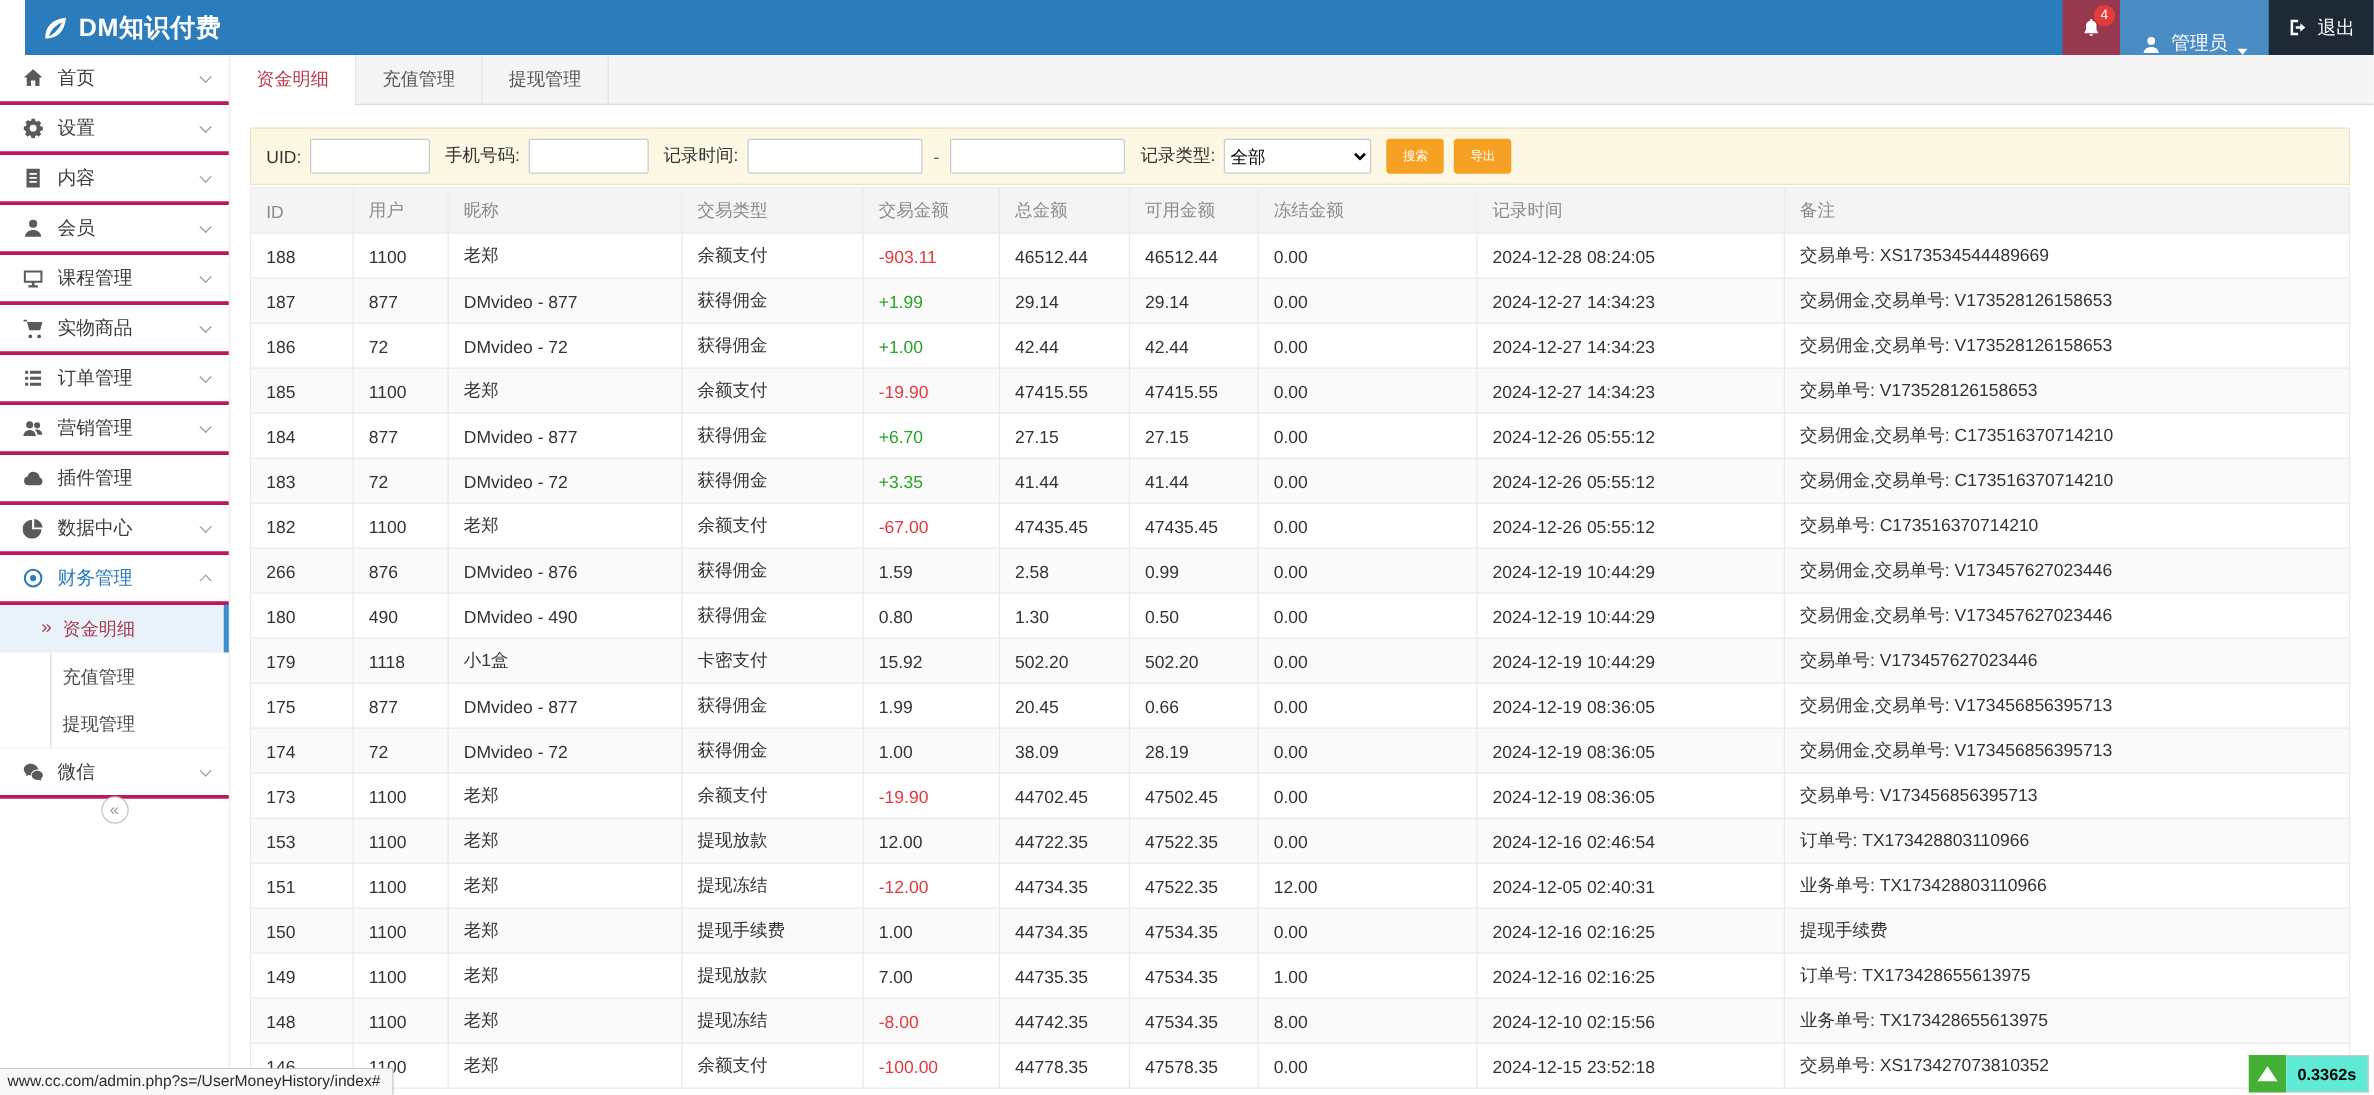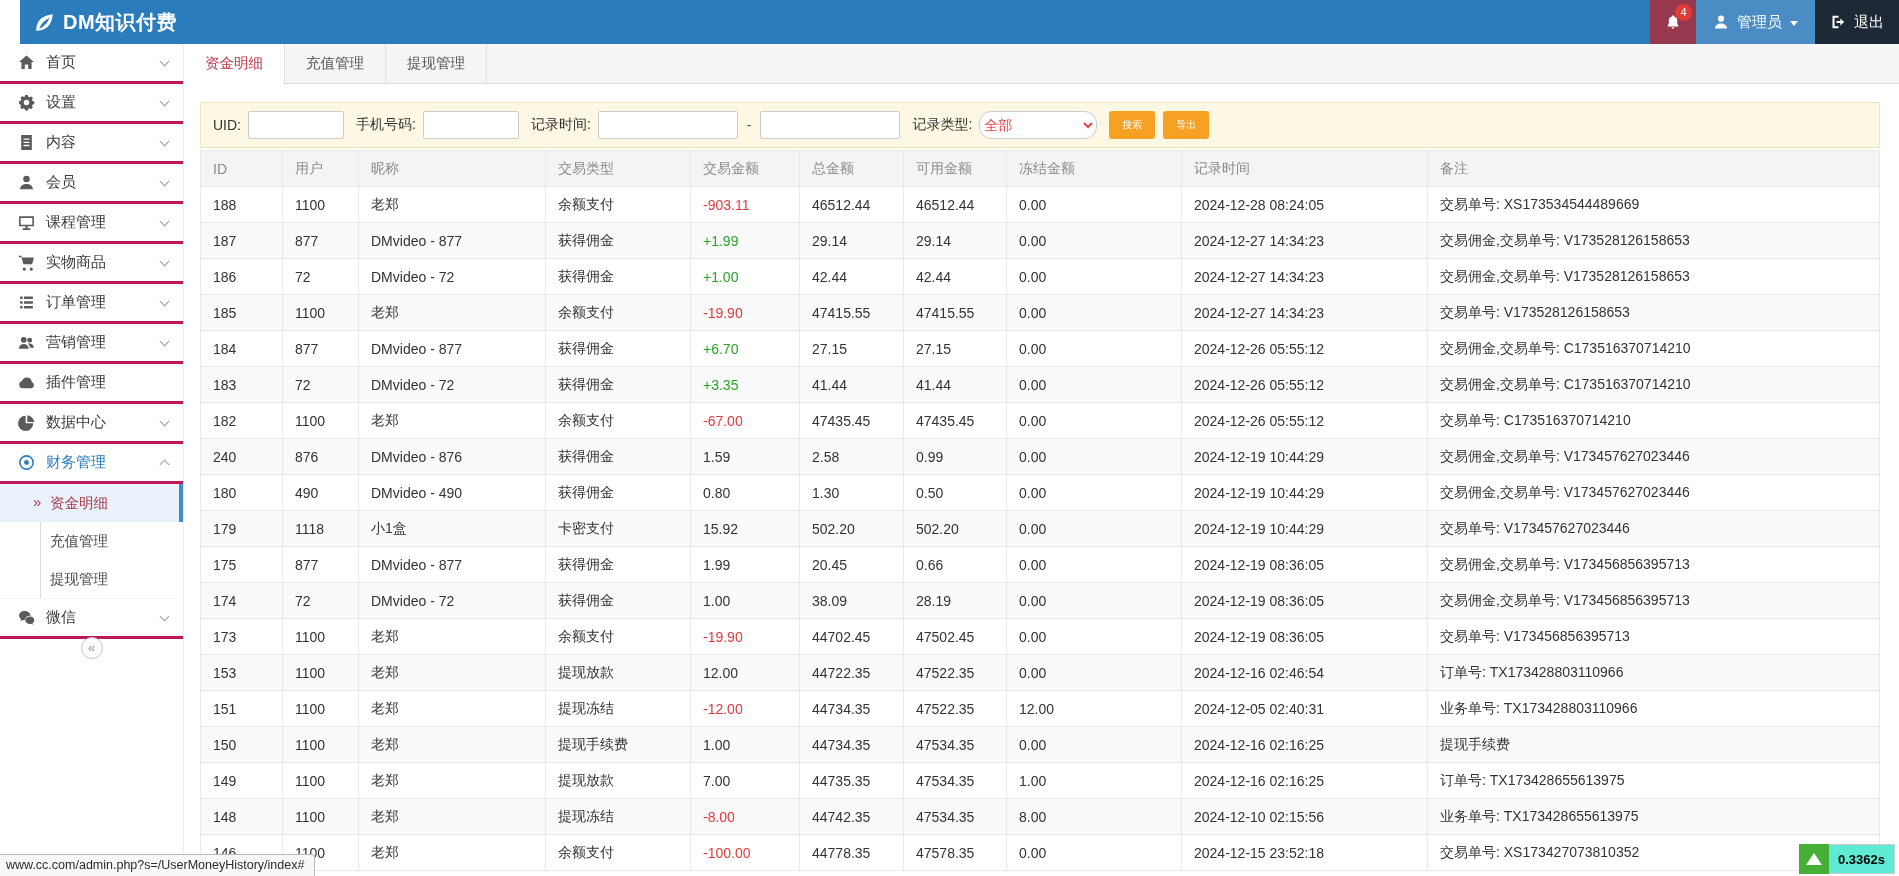--- a/index.html
+++ b/index.html
@@ -19,7 +19,7 @@
   .nicon { width:16px; height:16px; color:#fff; }
   .nav-bell { width:46px; background:#96394e; display:flex; align-items:center; justify-content:center; position:relative; cursor:pointer; }
   .badge { position:absolute; top:4px; right:4px; min-width:17px; height:17px; border-radius:9px; background:#e23c39; color:#fff; font-size:11px; line-height:17px; text-align:center; padding:0 3px; }
-  .nav-admin { background:#4a8cc4; display:flex; align-items:center; gap:8px; padding:0 17px; font-size:15px; cursor:pointer; }
+  .nav-admin { background:#4a8cc4; display:flex; align-items:flex-end; gap:8px; padding:0 17px; font-size:15px; cursor:pointer; }
   .nav-logout { background:#1d2a35; display:flex; align-items:center; gap:8px; padding:0 15px; font-size:15px; cursor:pointer; }
   .caret-down { width:0; height:0; border-left:4px solid transparent; border-right:4px solid transparent; border-top:5px solid #fff; margin-top:2px; }
 

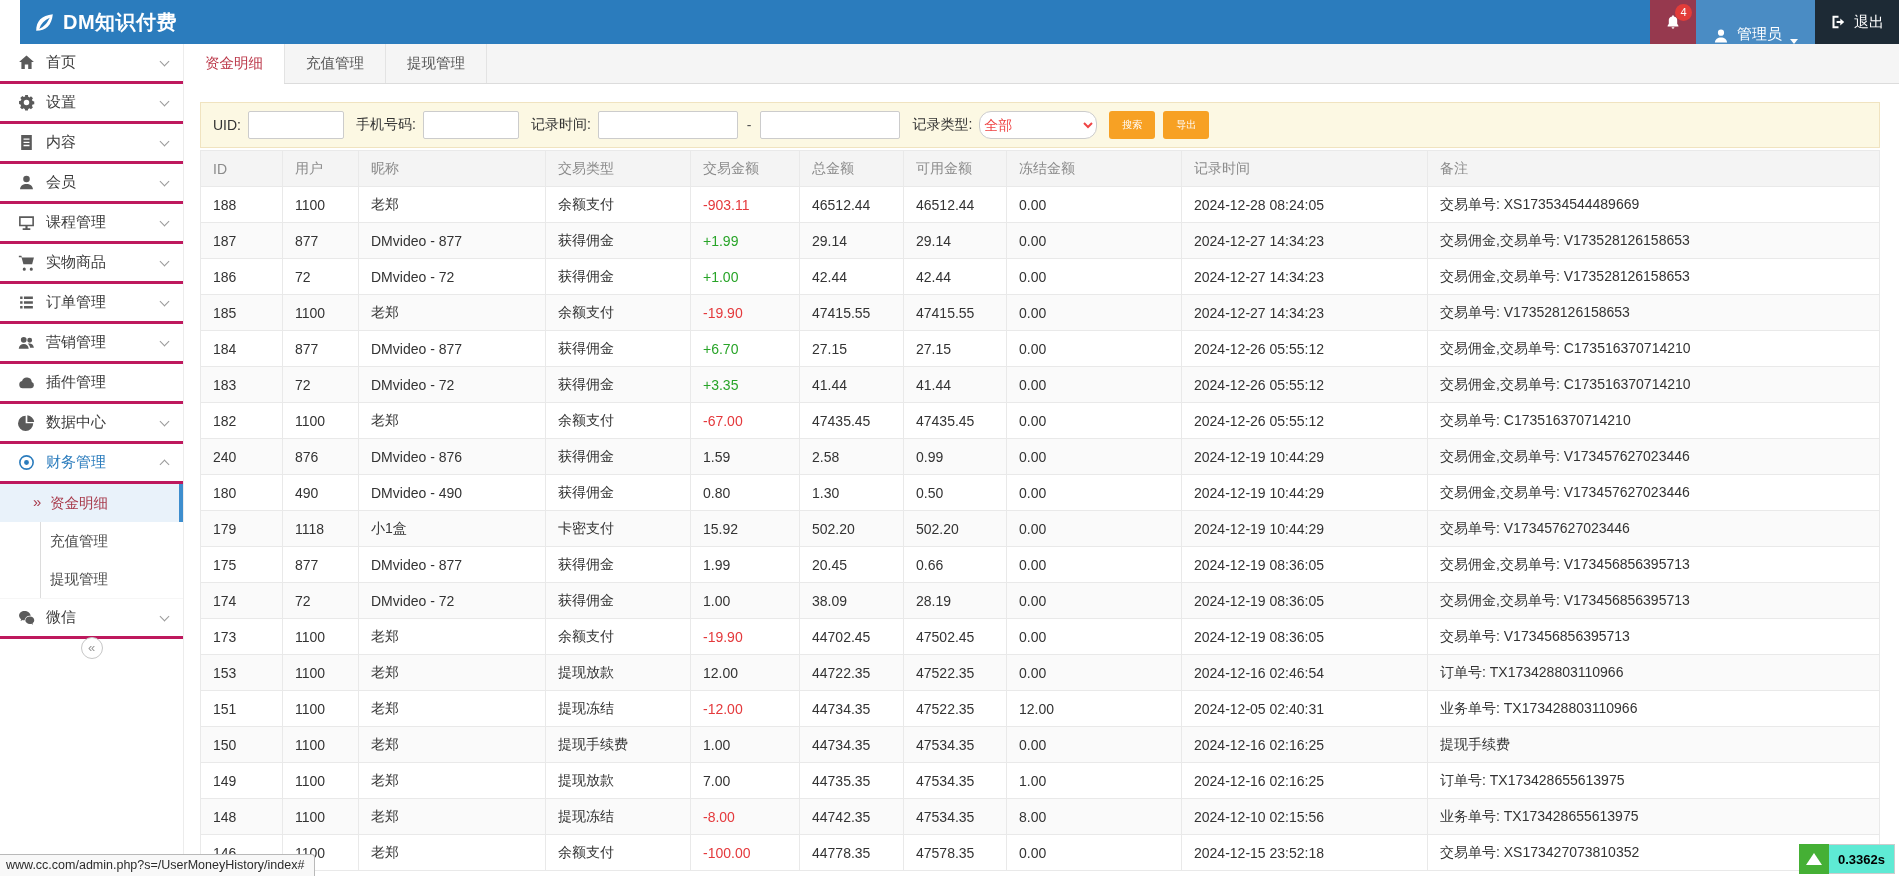--- a/index.html
+++ b/index.html
@@ -54,7 +54,7 @@
   .f-input { height:28px; border:1px solid #ccc; border-radius:2px; background:#fff; padding:0 6px; font-size:14px; width:96px; font-family:inherit; }
   .f-input.date { width:140px; }
   .f-sep { color:#555; margin:0 2px; }
-  .f-select { height:28px; width:118px; border:1px solid #ccc; border-radius:12px; background:#fff; font-size:14px; font-family:inherit; color:#ef4444; }
+  .f-select { height:28px; width:118px; border:1px solid #ccc; border-radius:2px; background:#fff; font-size:14px; font-family:inherit; color:#000000; }
   .f-btn { height:28px; padding:0 13px; background:#f7a124; color:#fff; border:none; border-radius:3px; font-size:10px; cursor:pointer; margin-right:8px; font-family:inherit; }
 
   table.grid { width:100%; border-collapse:collapse; table-layout:fixed; font-size:14px; color:#333; }

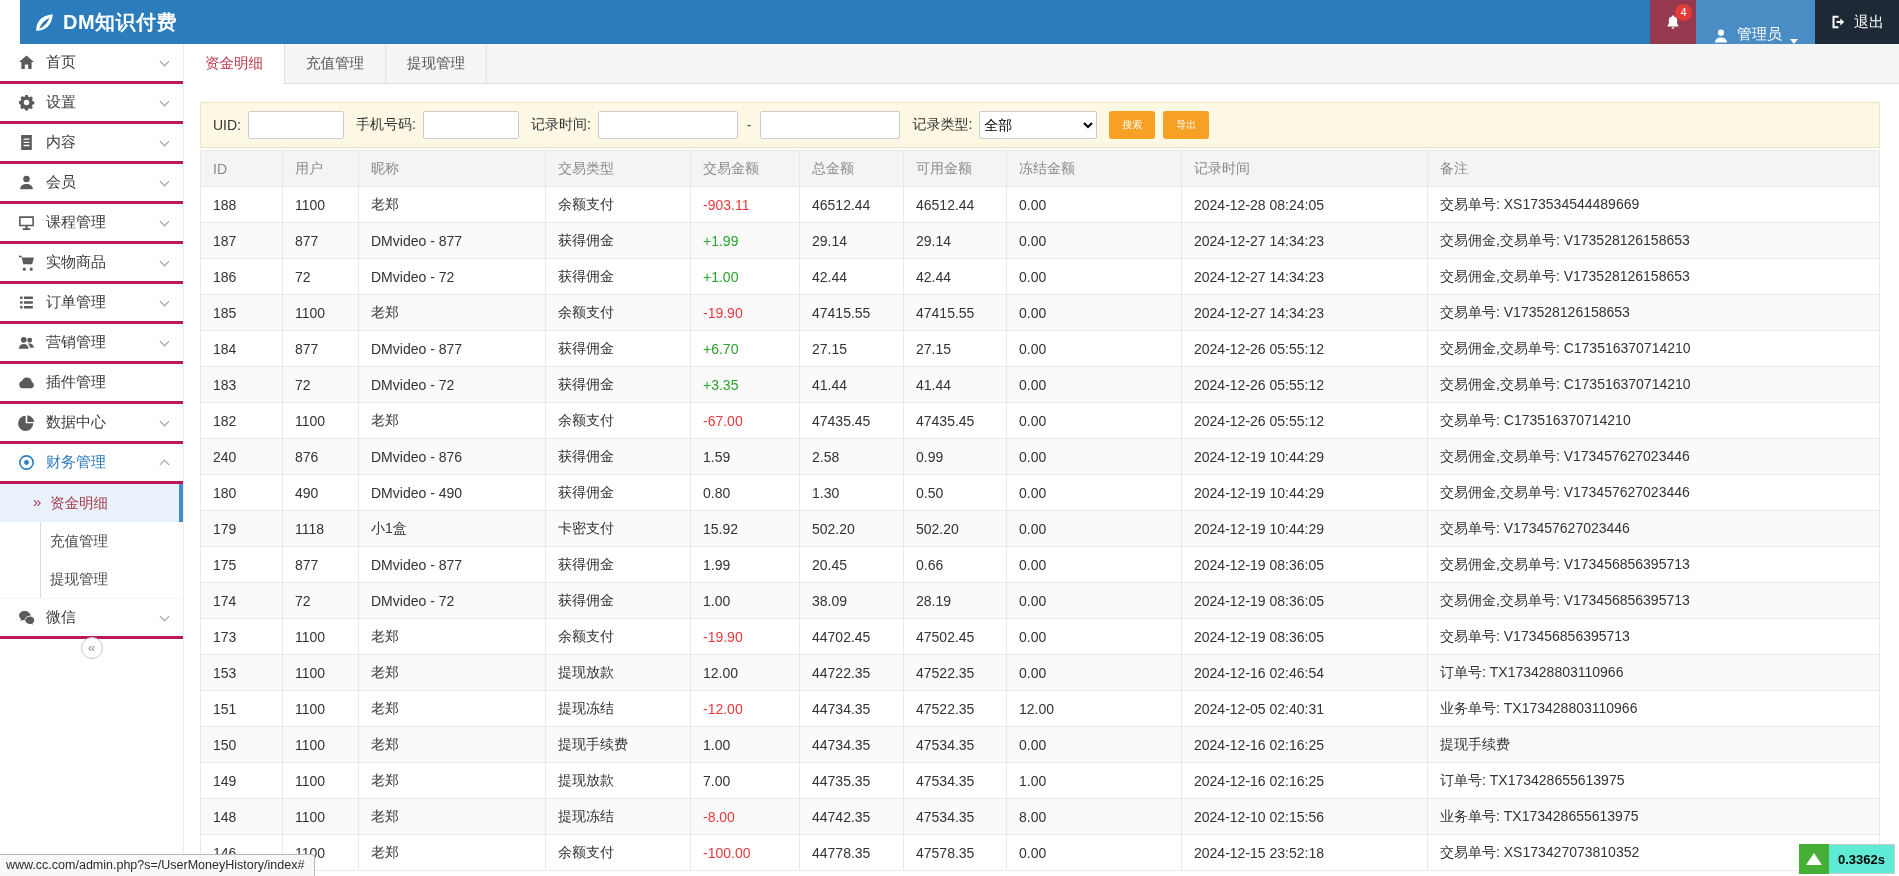--- a/index.html
+++ b/index.html
@@ -395,7 +395,7 @@
           <td>交易单号: C173516370714210</td>
         </tr>
         <tr>
-          <td>240</td>
+          <td>266</td>
           <td>876</td>
           <td>DMvideo - 876</td>
           <td>获得佣金</td>

